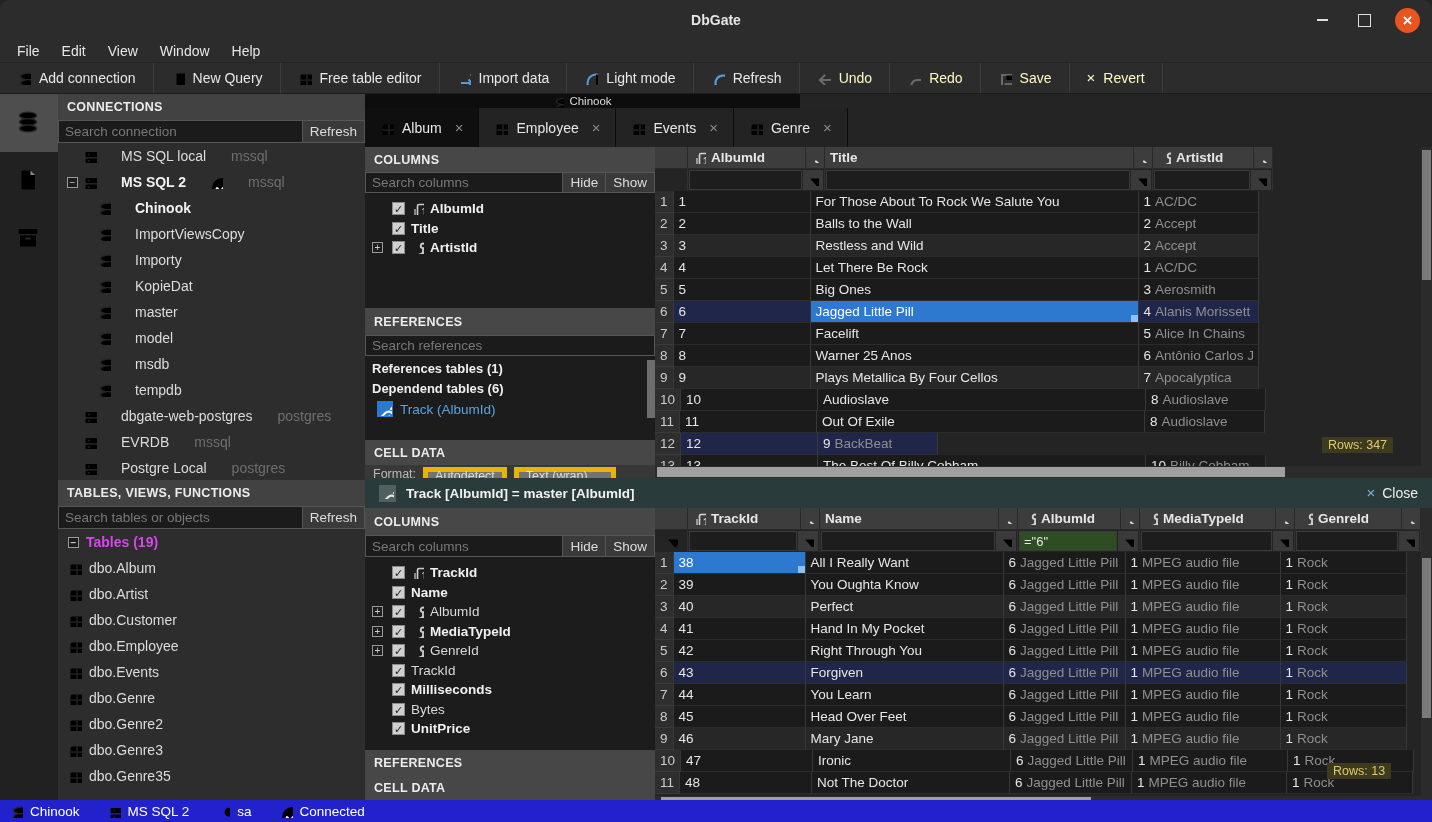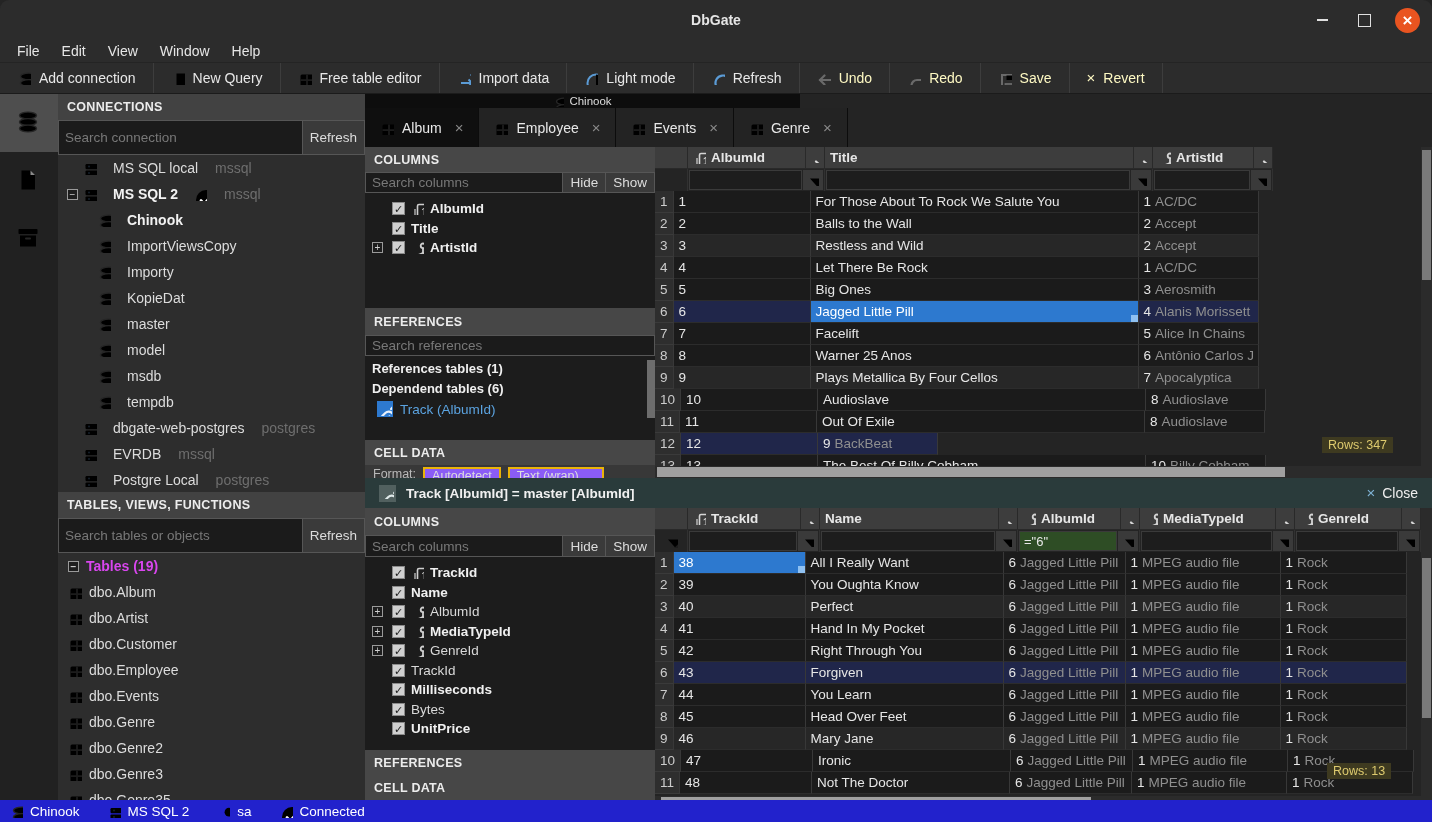--- a/index.html
+++ b/index.html
@@ -36,7 +36,7 @@
   
   .sidebar{position:absolute;left:58px;top:94px;width:307px;height:706px;background:#2d2d2d;overflow:hidden}
   .sect-head{height:26px;background:#424242;display:flex;align-items:center;padding:0 9px;font-weight:bold;font-size:12.5px;color:#ececec;letter-spacing:.3px}
-  .search-row{display:flex;height:35px}
+  .search-row{display:flex;height:23px}
   .search-row input{flex:1;background:#1b1b1b;border:1px solid #565656;color:#ccc;font-size:13.5px;padding:0 6px;min-width:0}
   .search-row input::placeholder{color:#787878}
   .btn{background:#3a3a3a;border:1px solid #565656;border-left:none;color:#ddd;font-size:13.5px;padding:0 7px;display:flex;align-items:center}

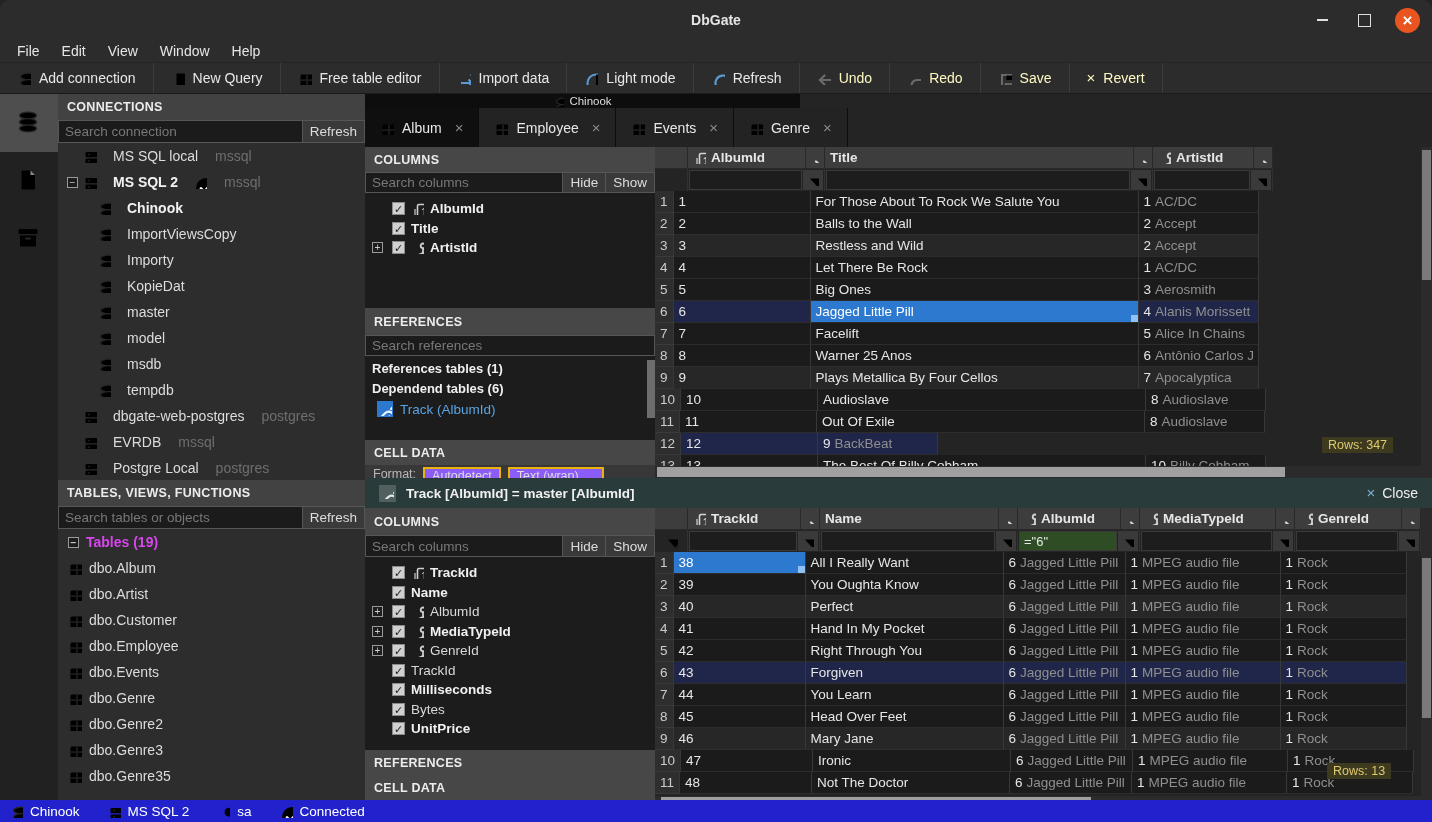--- a/index.html
+++ b/index.html
@@ -43,7 +43,7 @@
   .tree{font-size:14px;overflow:hidden;position:relative}
   .conn-list{height:337px}
   .tbl-list{height:271px}
-  .citem,.titem{height:26px;display:flex;align-items:center;gap:16px;padding-left:25px;position:relative;white-space:nowrap}
+  .citem,.titem{height:26px;display:flex;align-items:center;gap:24px;padding-left:25px;position:relative;white-space:nowrap}
   .citem.lvl2{padding-left:39px}
   .citem .box,.colitem .box,.titem .box{display:none}
   .box{width:11px;height:11px;border:1px solid #9a9a9a;color:#cfcfcf;font-size:10px;line-height:9px;text-align:center;flex:none;background:#1d1d1d}

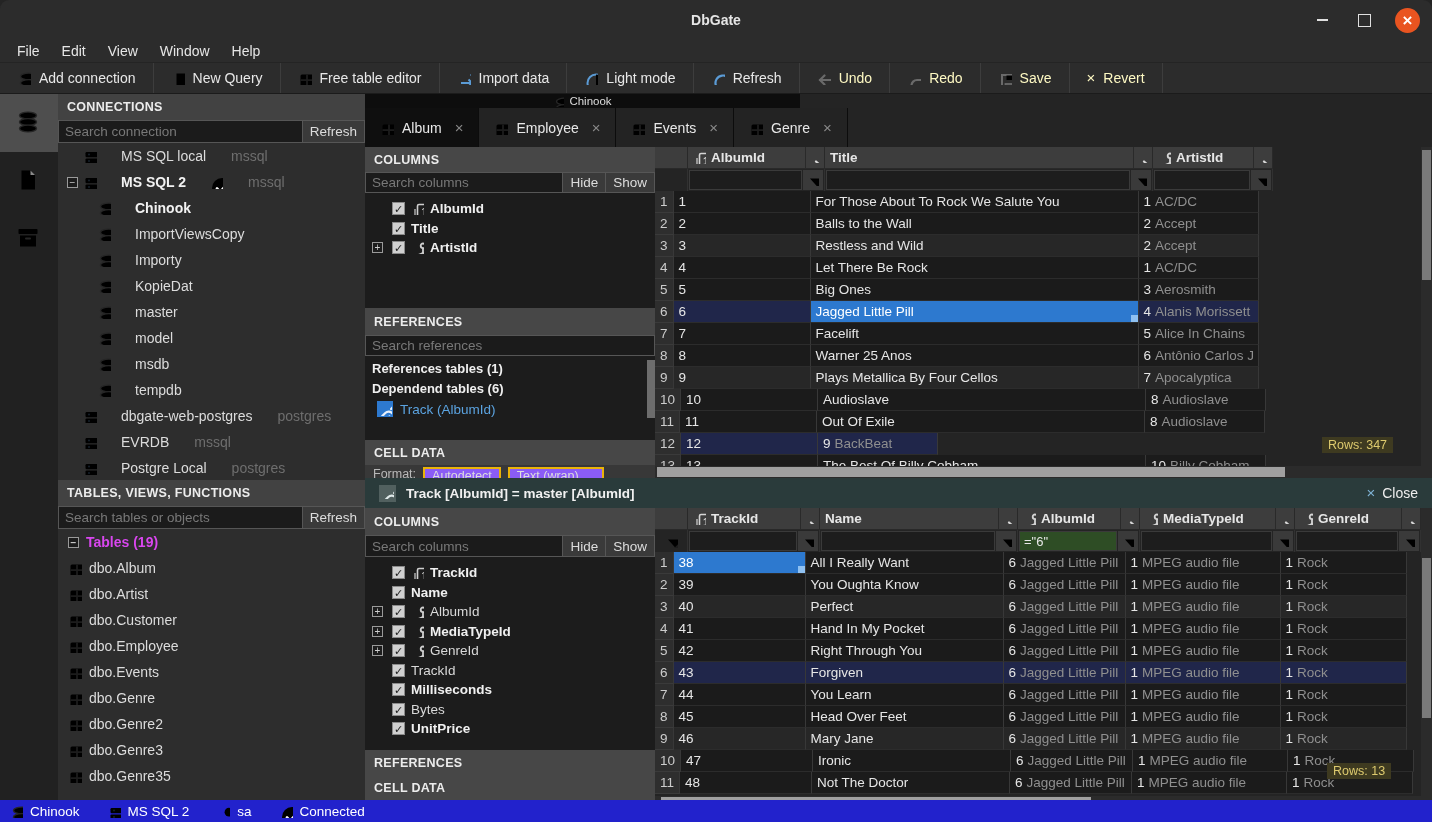--- a/index.html
+++ b/index.html
@@ -89,7 +89,7 @@
   .ref-link .icw .ic{width:13px;height:13px}
   .ref-link .icw.selbg{background:var(--cell_selection);color:#eaf2fb}
   .fmt{height:13px;overflow:hidden;background:#383838;display:flex;gap:7px;padding:2px 0 0 8px;font-size:12.5px;color:#b9b9b9;align-items:flex-start}
-  .fmt .sel{background:#8b5cf6;border:2px solid #eab308;padding:0 7px;color:#ddd;height:18px;line-height:16px;display:flex;gap:6px;align-items:center}
+  .fmt .sel{background:#737373;border:5px solid #eab308;padding:0 7px;color:#ddd;height:18px;line-height:16px;display:flex;gap:6px;align-items:center}
   .vthumb{position:absolute;right:0;width:8px;background:#6d6d6d}
   
   .grid{position:absolute;width:766px;background:#242424;overflow:hidden}

